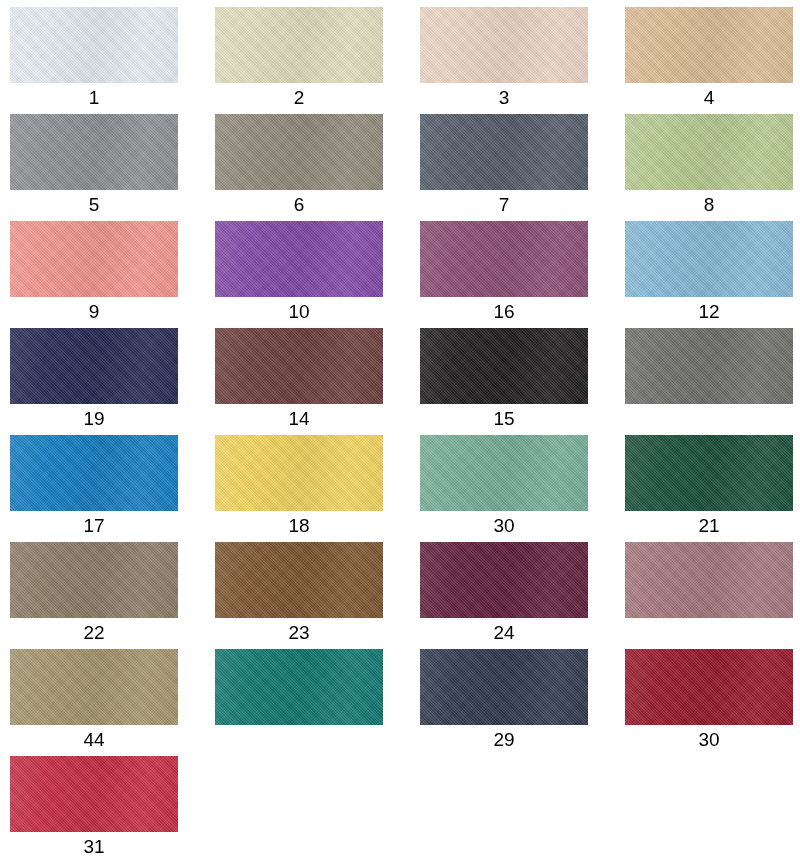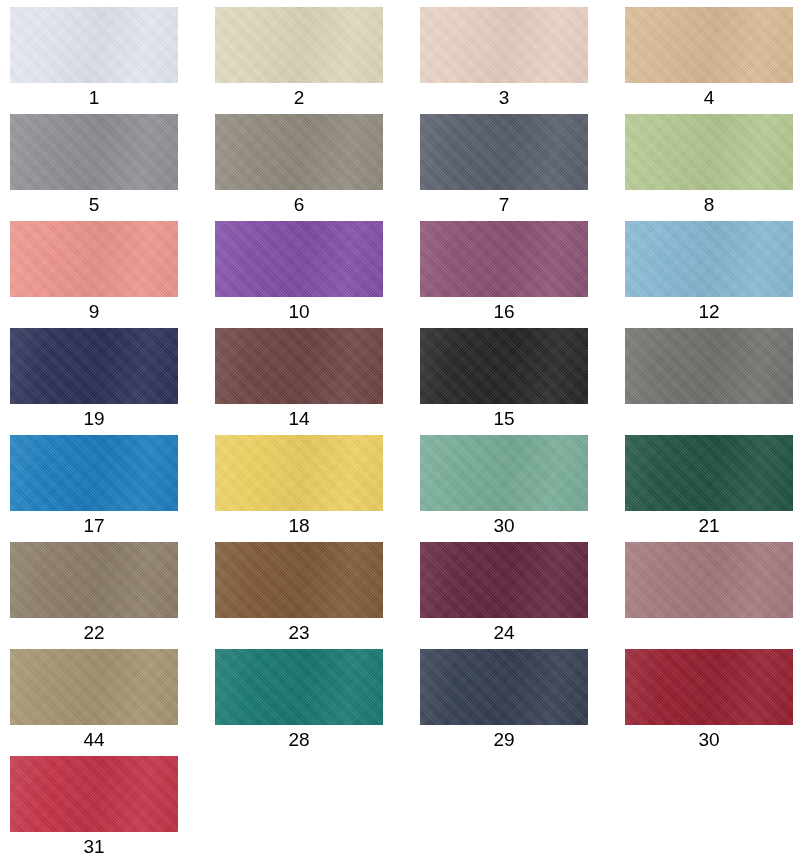--- a/index.html
+++ b/index.html
@@ -196,7 +196,6 @@
       </div>
       <div class="swatch-cell">
         <div class="swatch-chip" title="#11776e" style="background-color: rgb(17, 119, 110);"></div>
-        <div class="swatch-label">28</div>
       </div>
       <div class="swatch-cell">
         <div class="swatch-chip" title="#2f3a4d" style="background-color: rgb(47, 58, 77);"></div>

